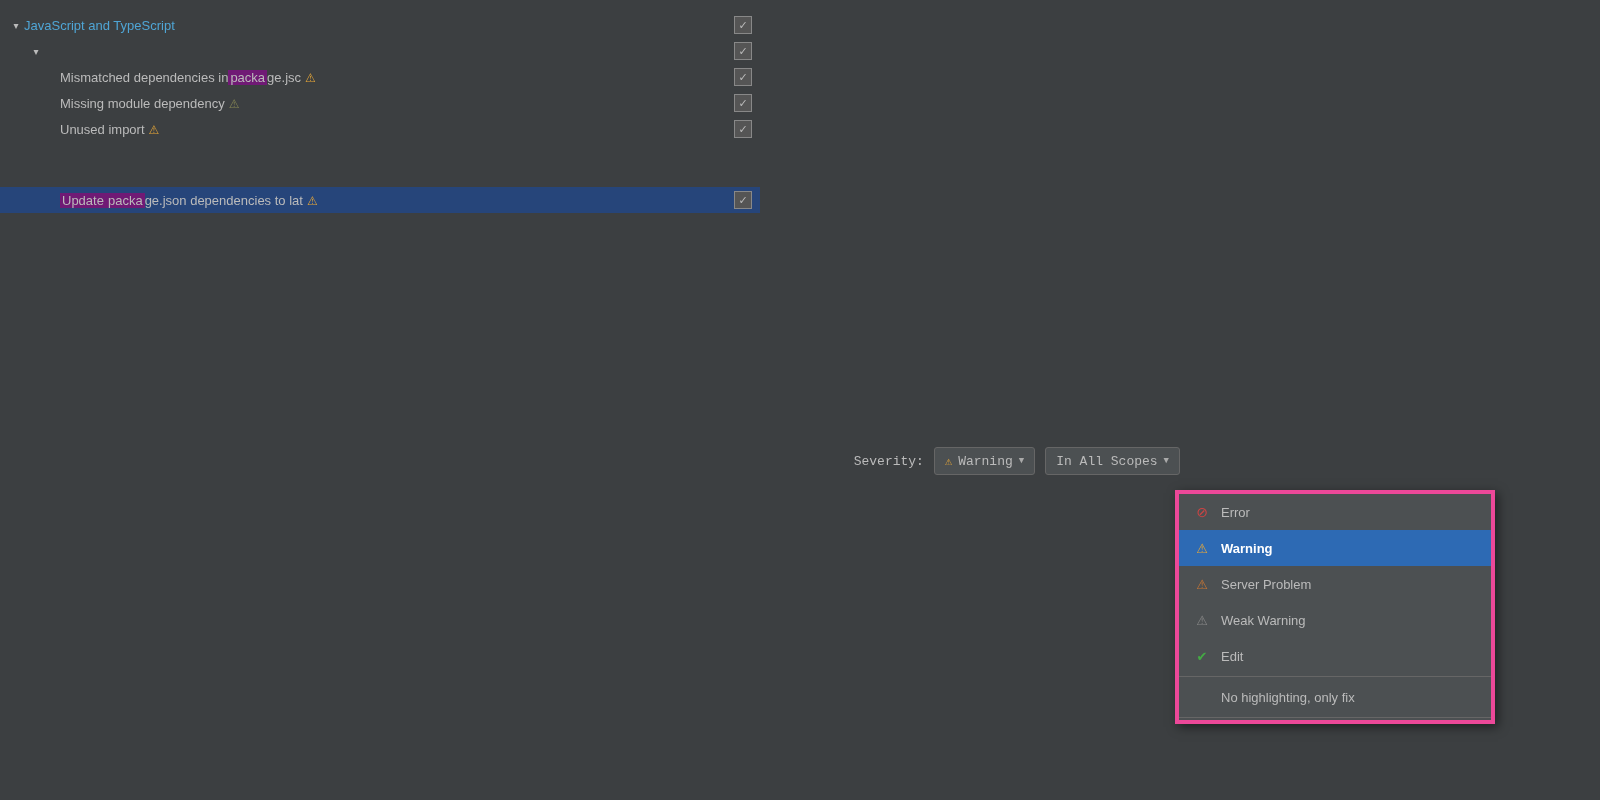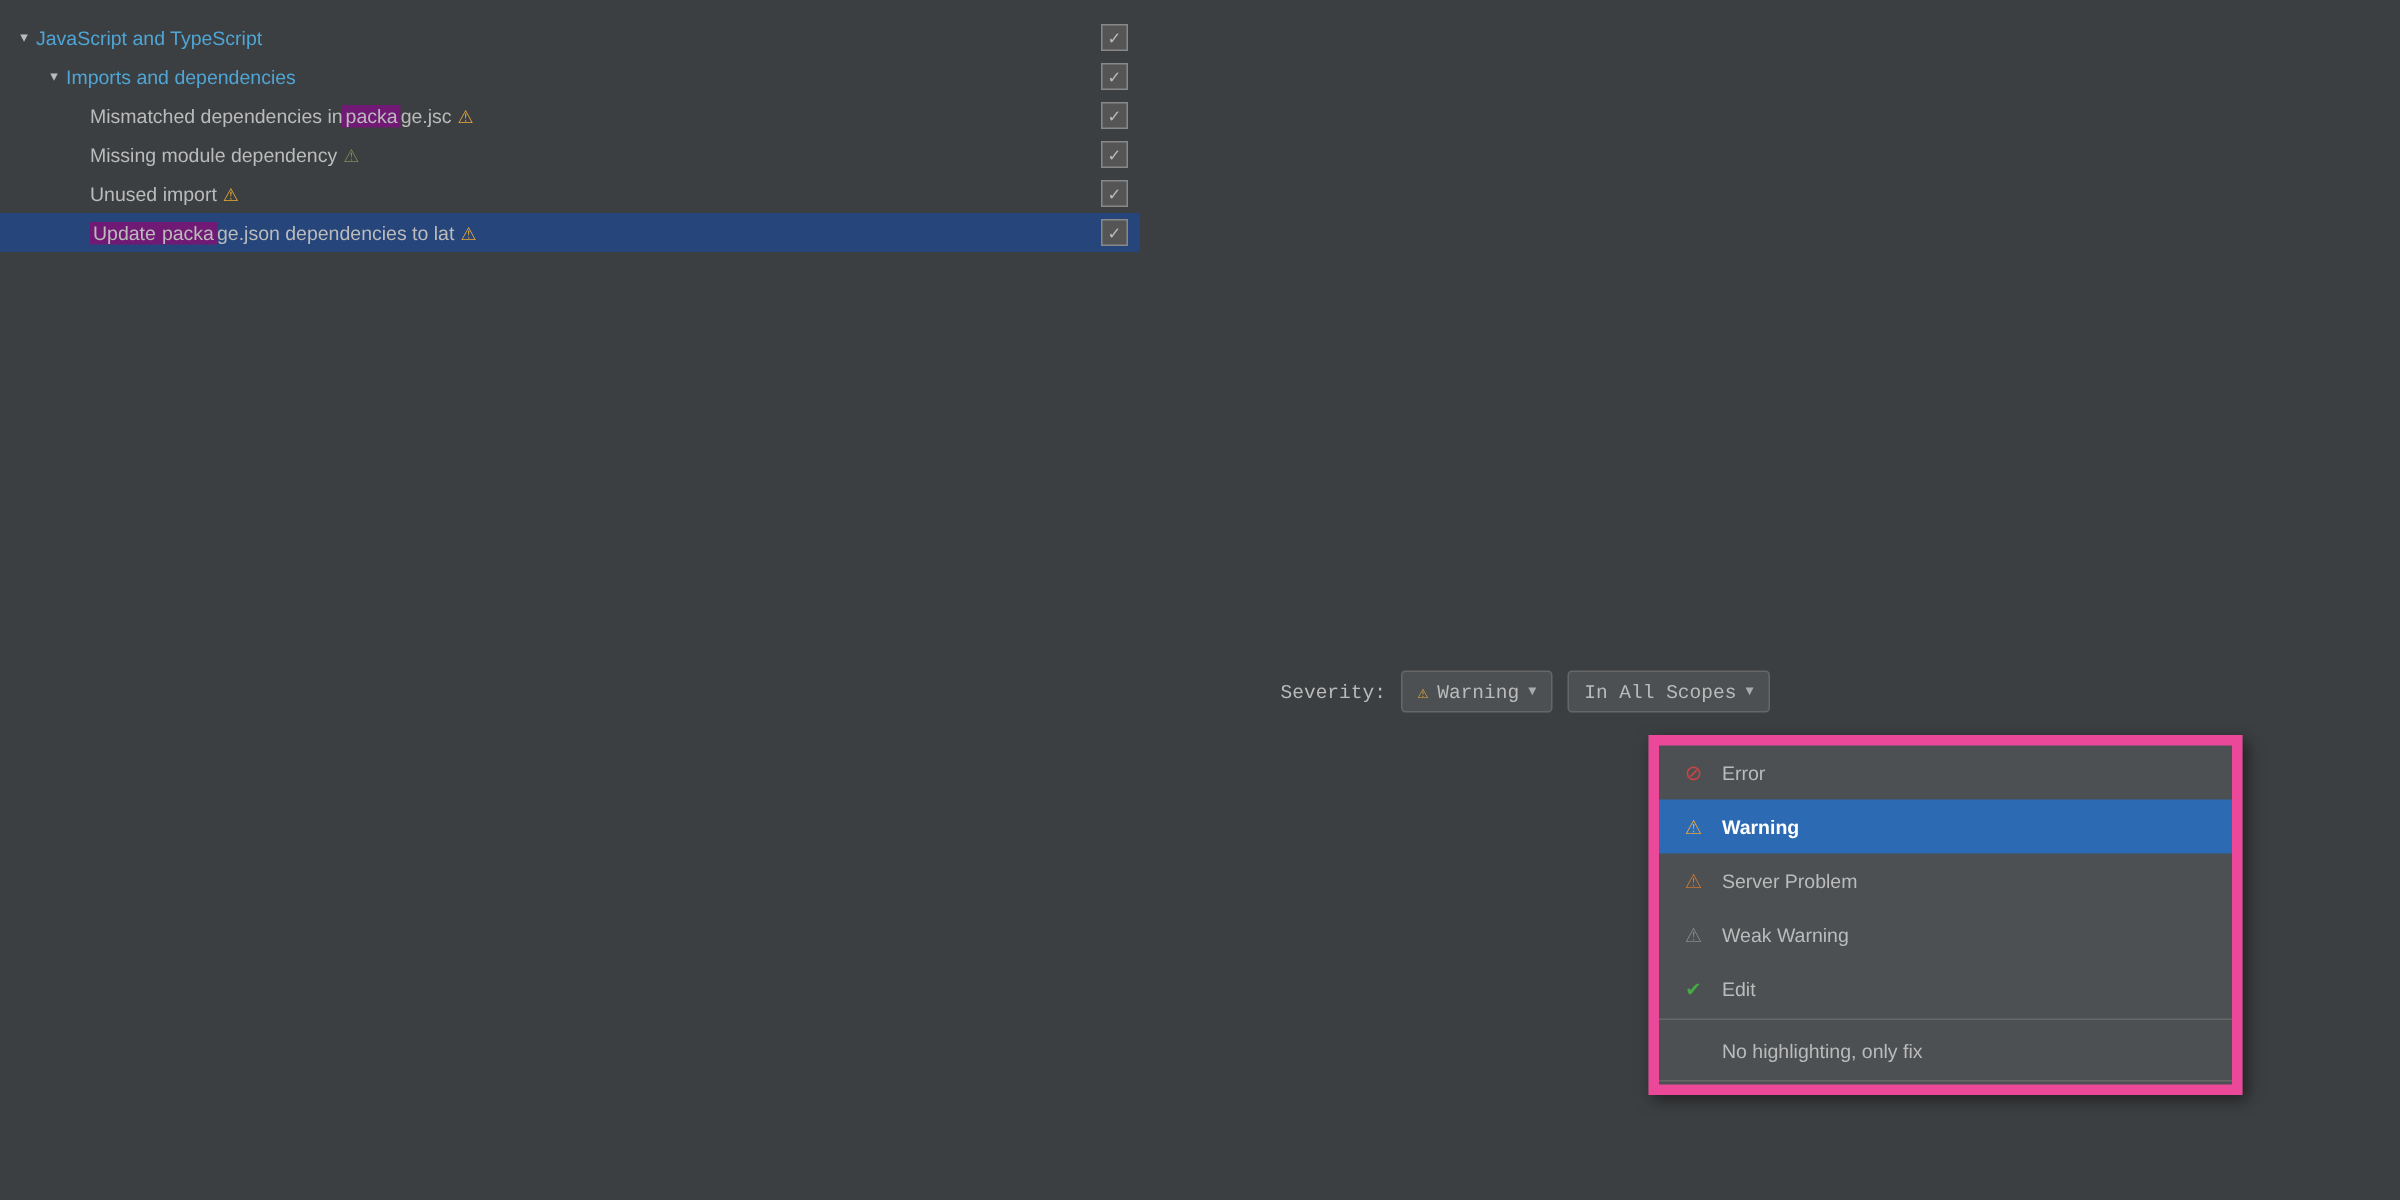--- a/index.html
+++ b/index.html
@@ -223,7 +223,6 @@
   <div class="tree-item">
     <span class="indent" style="width:20px"></span>
     <span class="arrow">▾</span>
-    <span class="label blue">Imports and dependencies</span>
     <div style="flex:1"></div>
     <div class="checkbox">✓</div>
   </div>

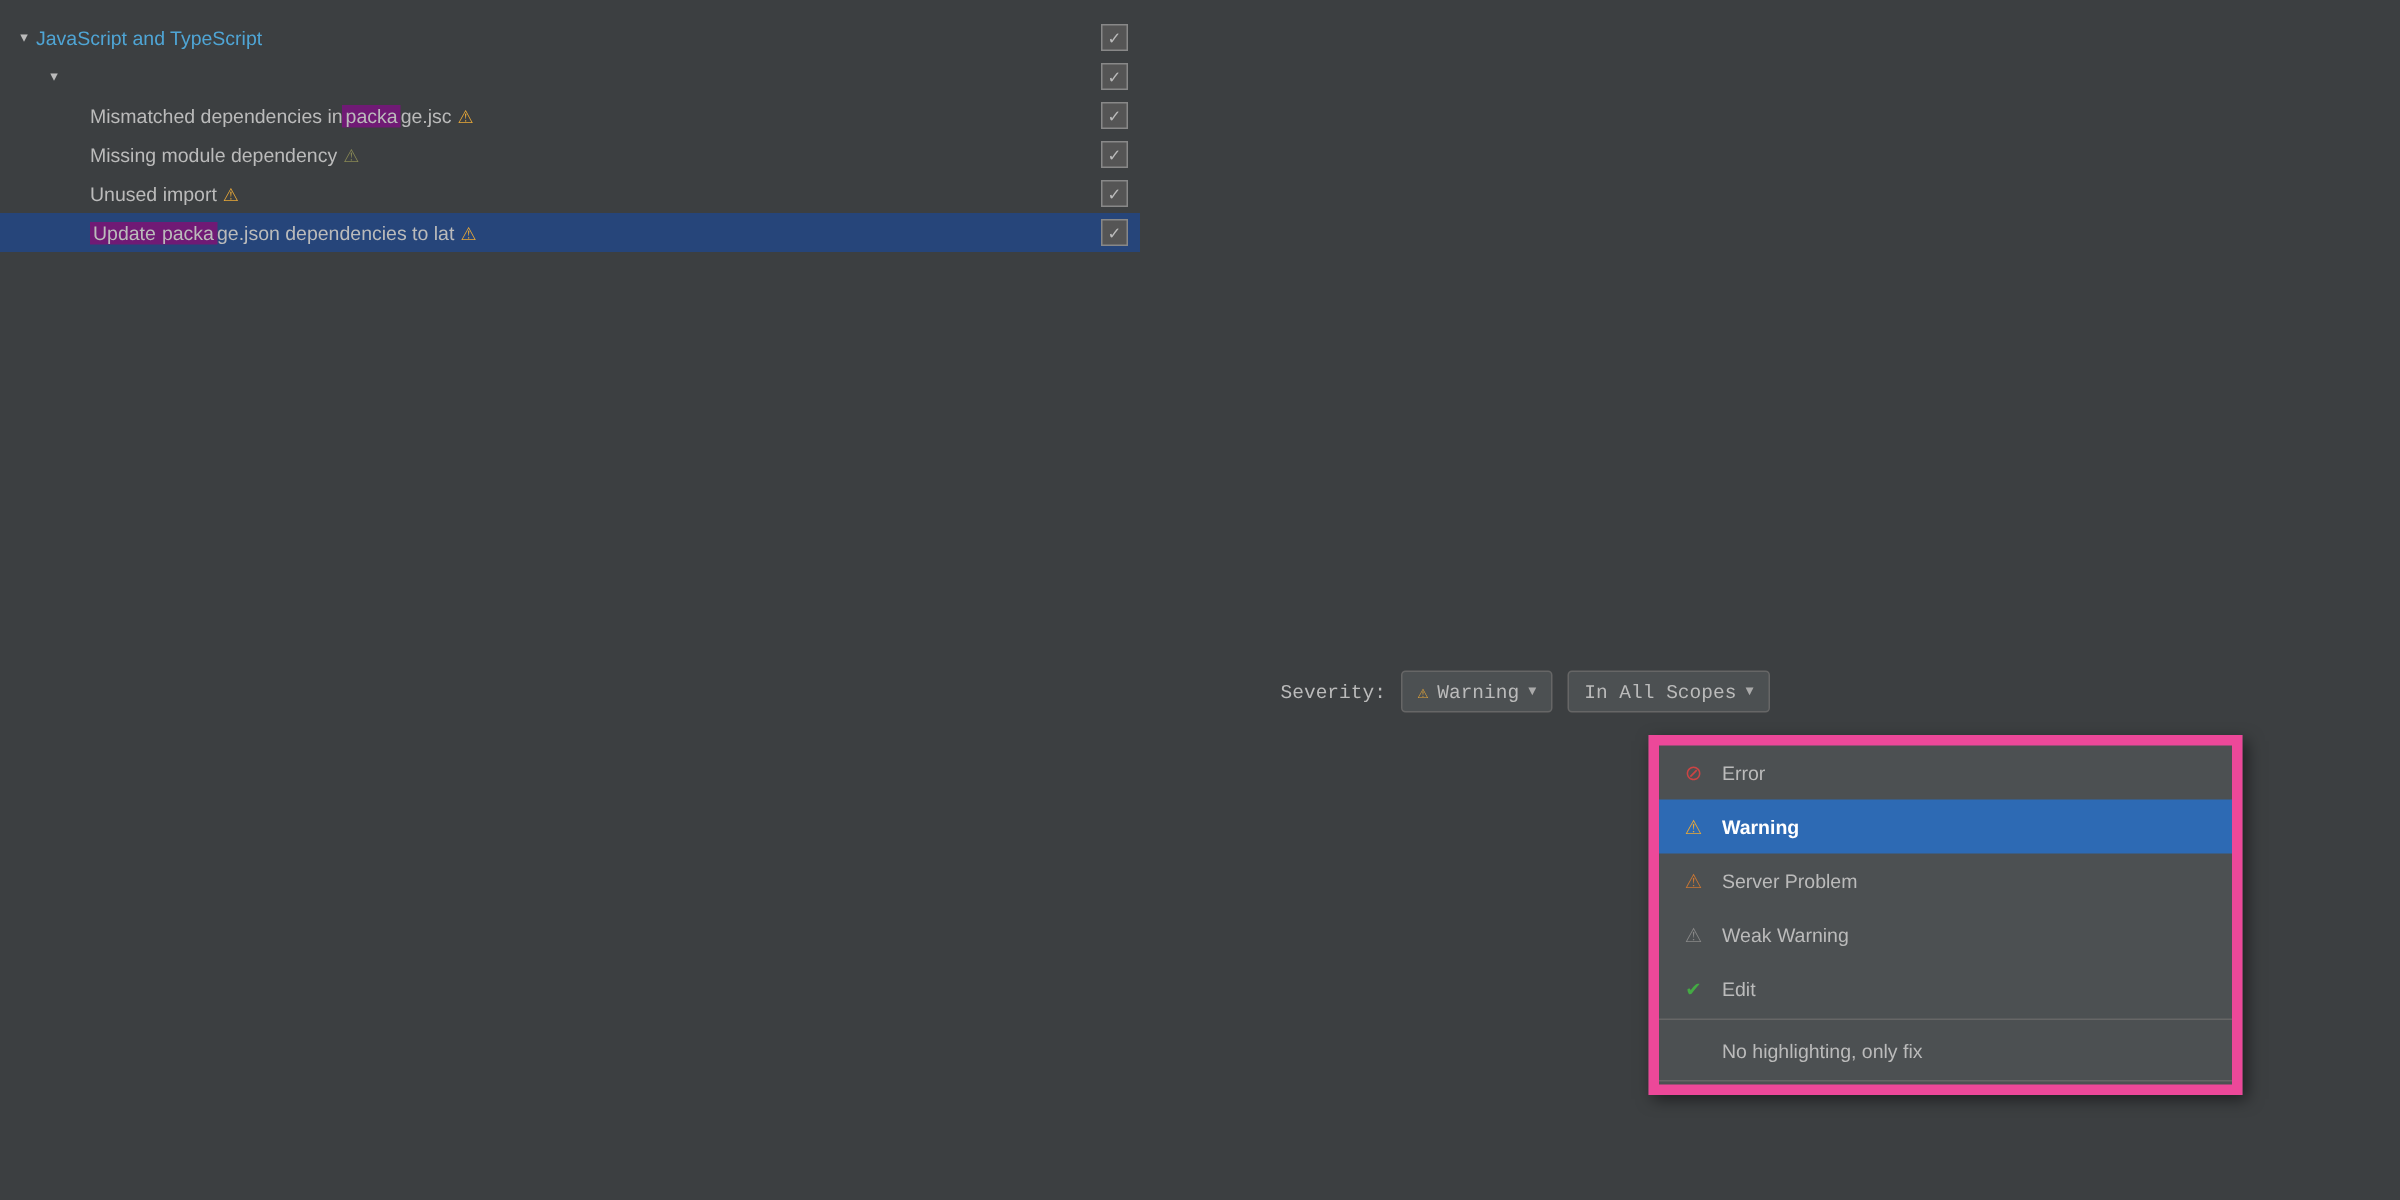--- a/index.html
+++ b/index.html
@@ -31,6 +31,7 @@
     }
     .tree-item.selected {
       background: #26457a;
+      margin-top: 45px;
     }
 
     .tree-item .arrow {

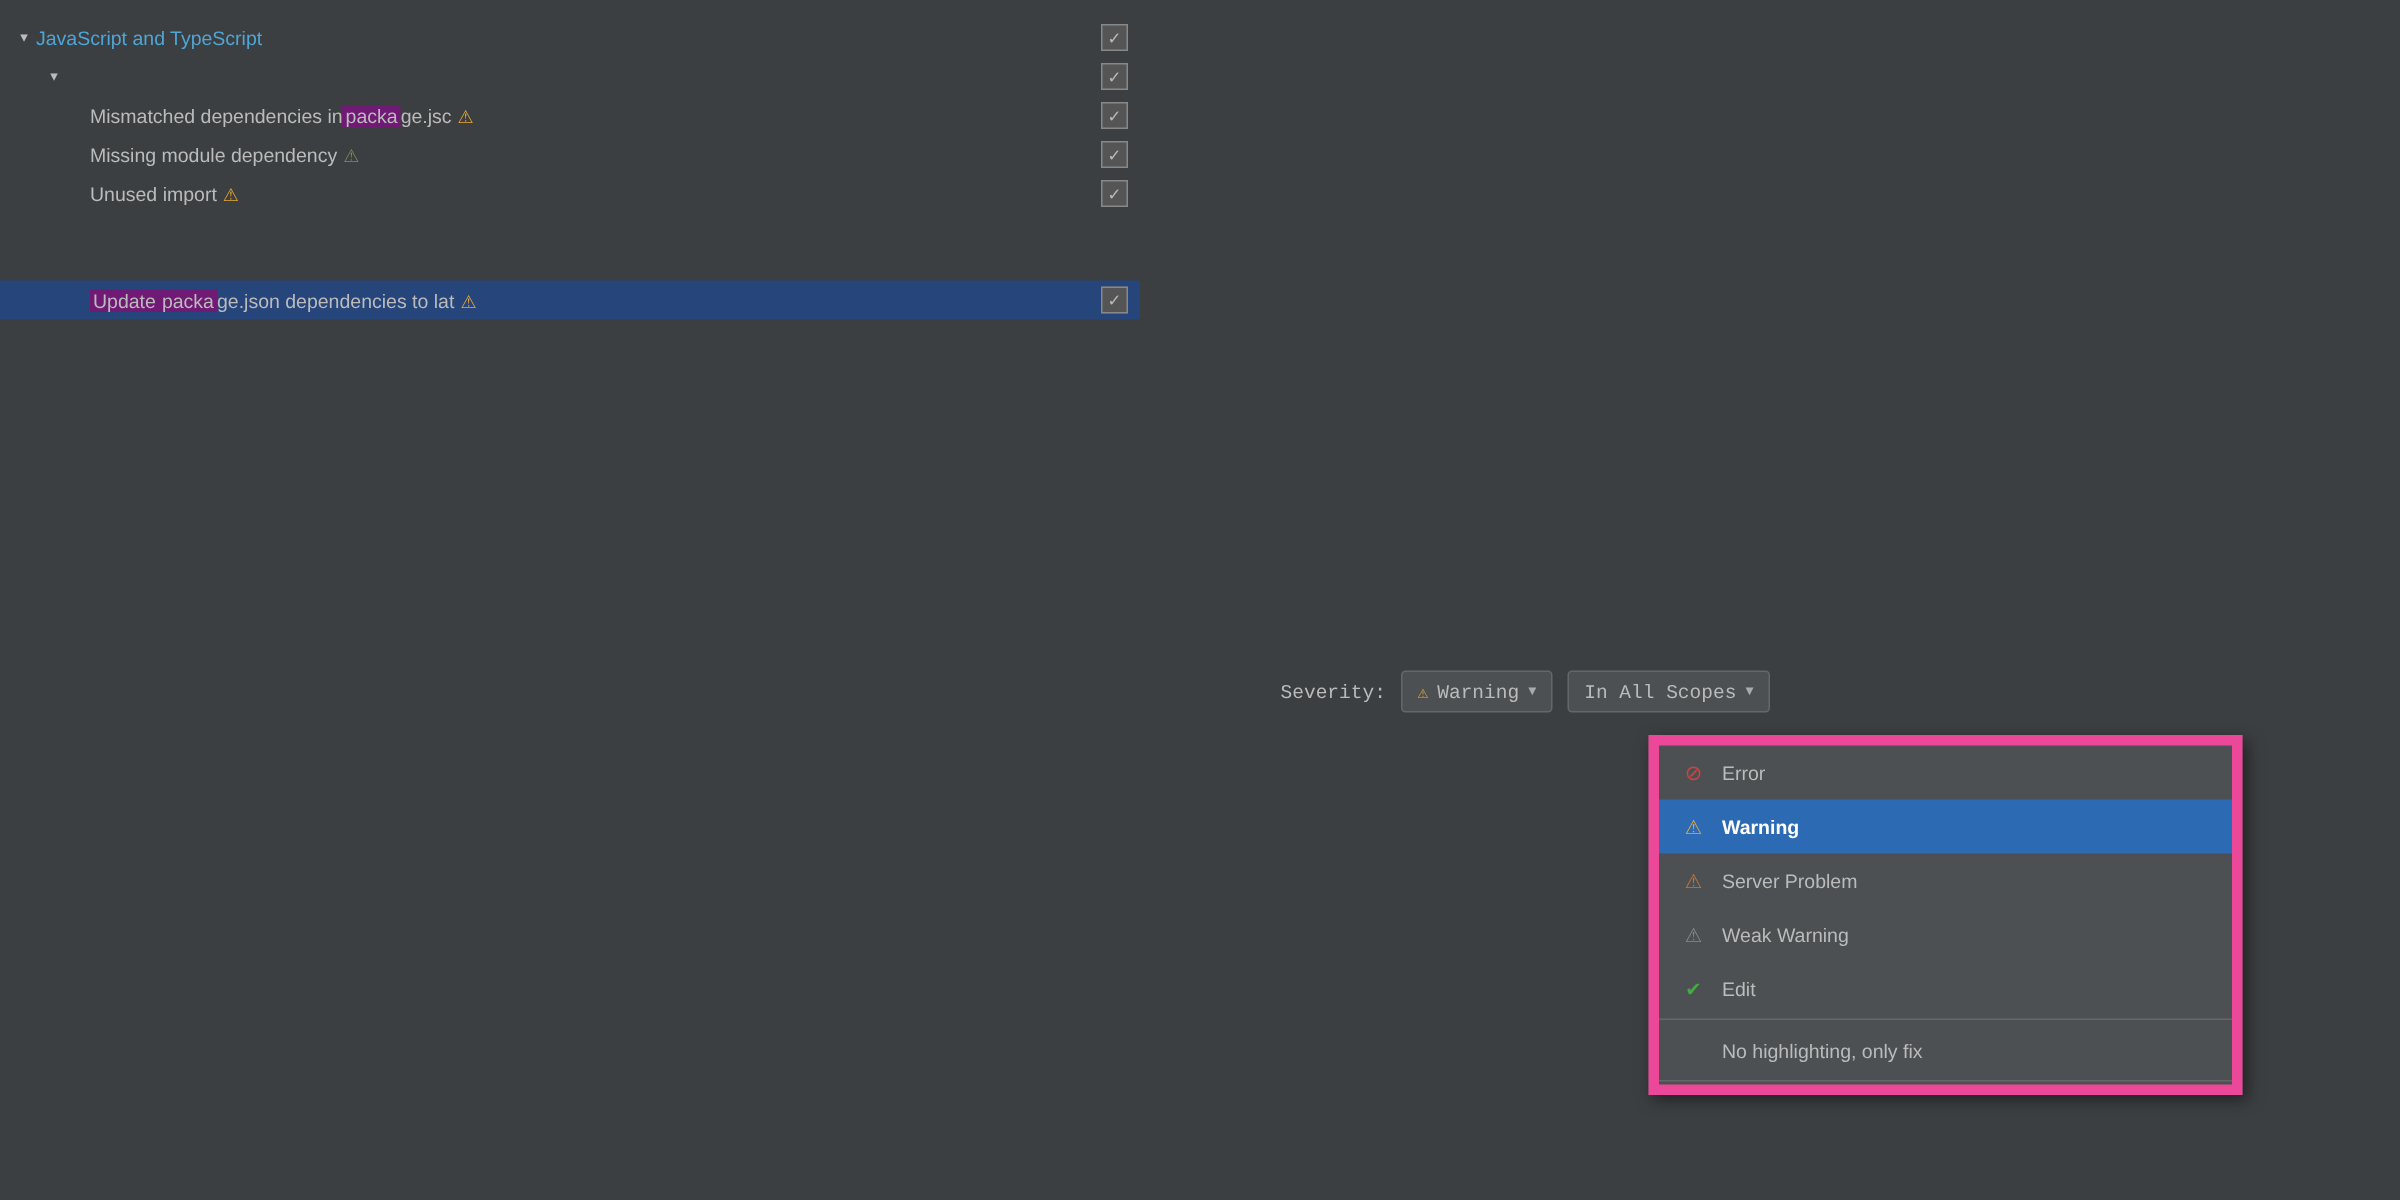--- a/index.html
+++ b/index.html
@@ -133,9 +133,9 @@
       position: absolute;
       top: 490px;
       right: 105px;
-      width: 396px;
+      width: 320px;
       background: #4c5052;
-      border: 7px solid #ec4899;
+      border: 4px solid #ec4899;
       box-shadow: 3px 3px 10px rgba(0,0,0,0.5);
       z-index: 100;
     }

